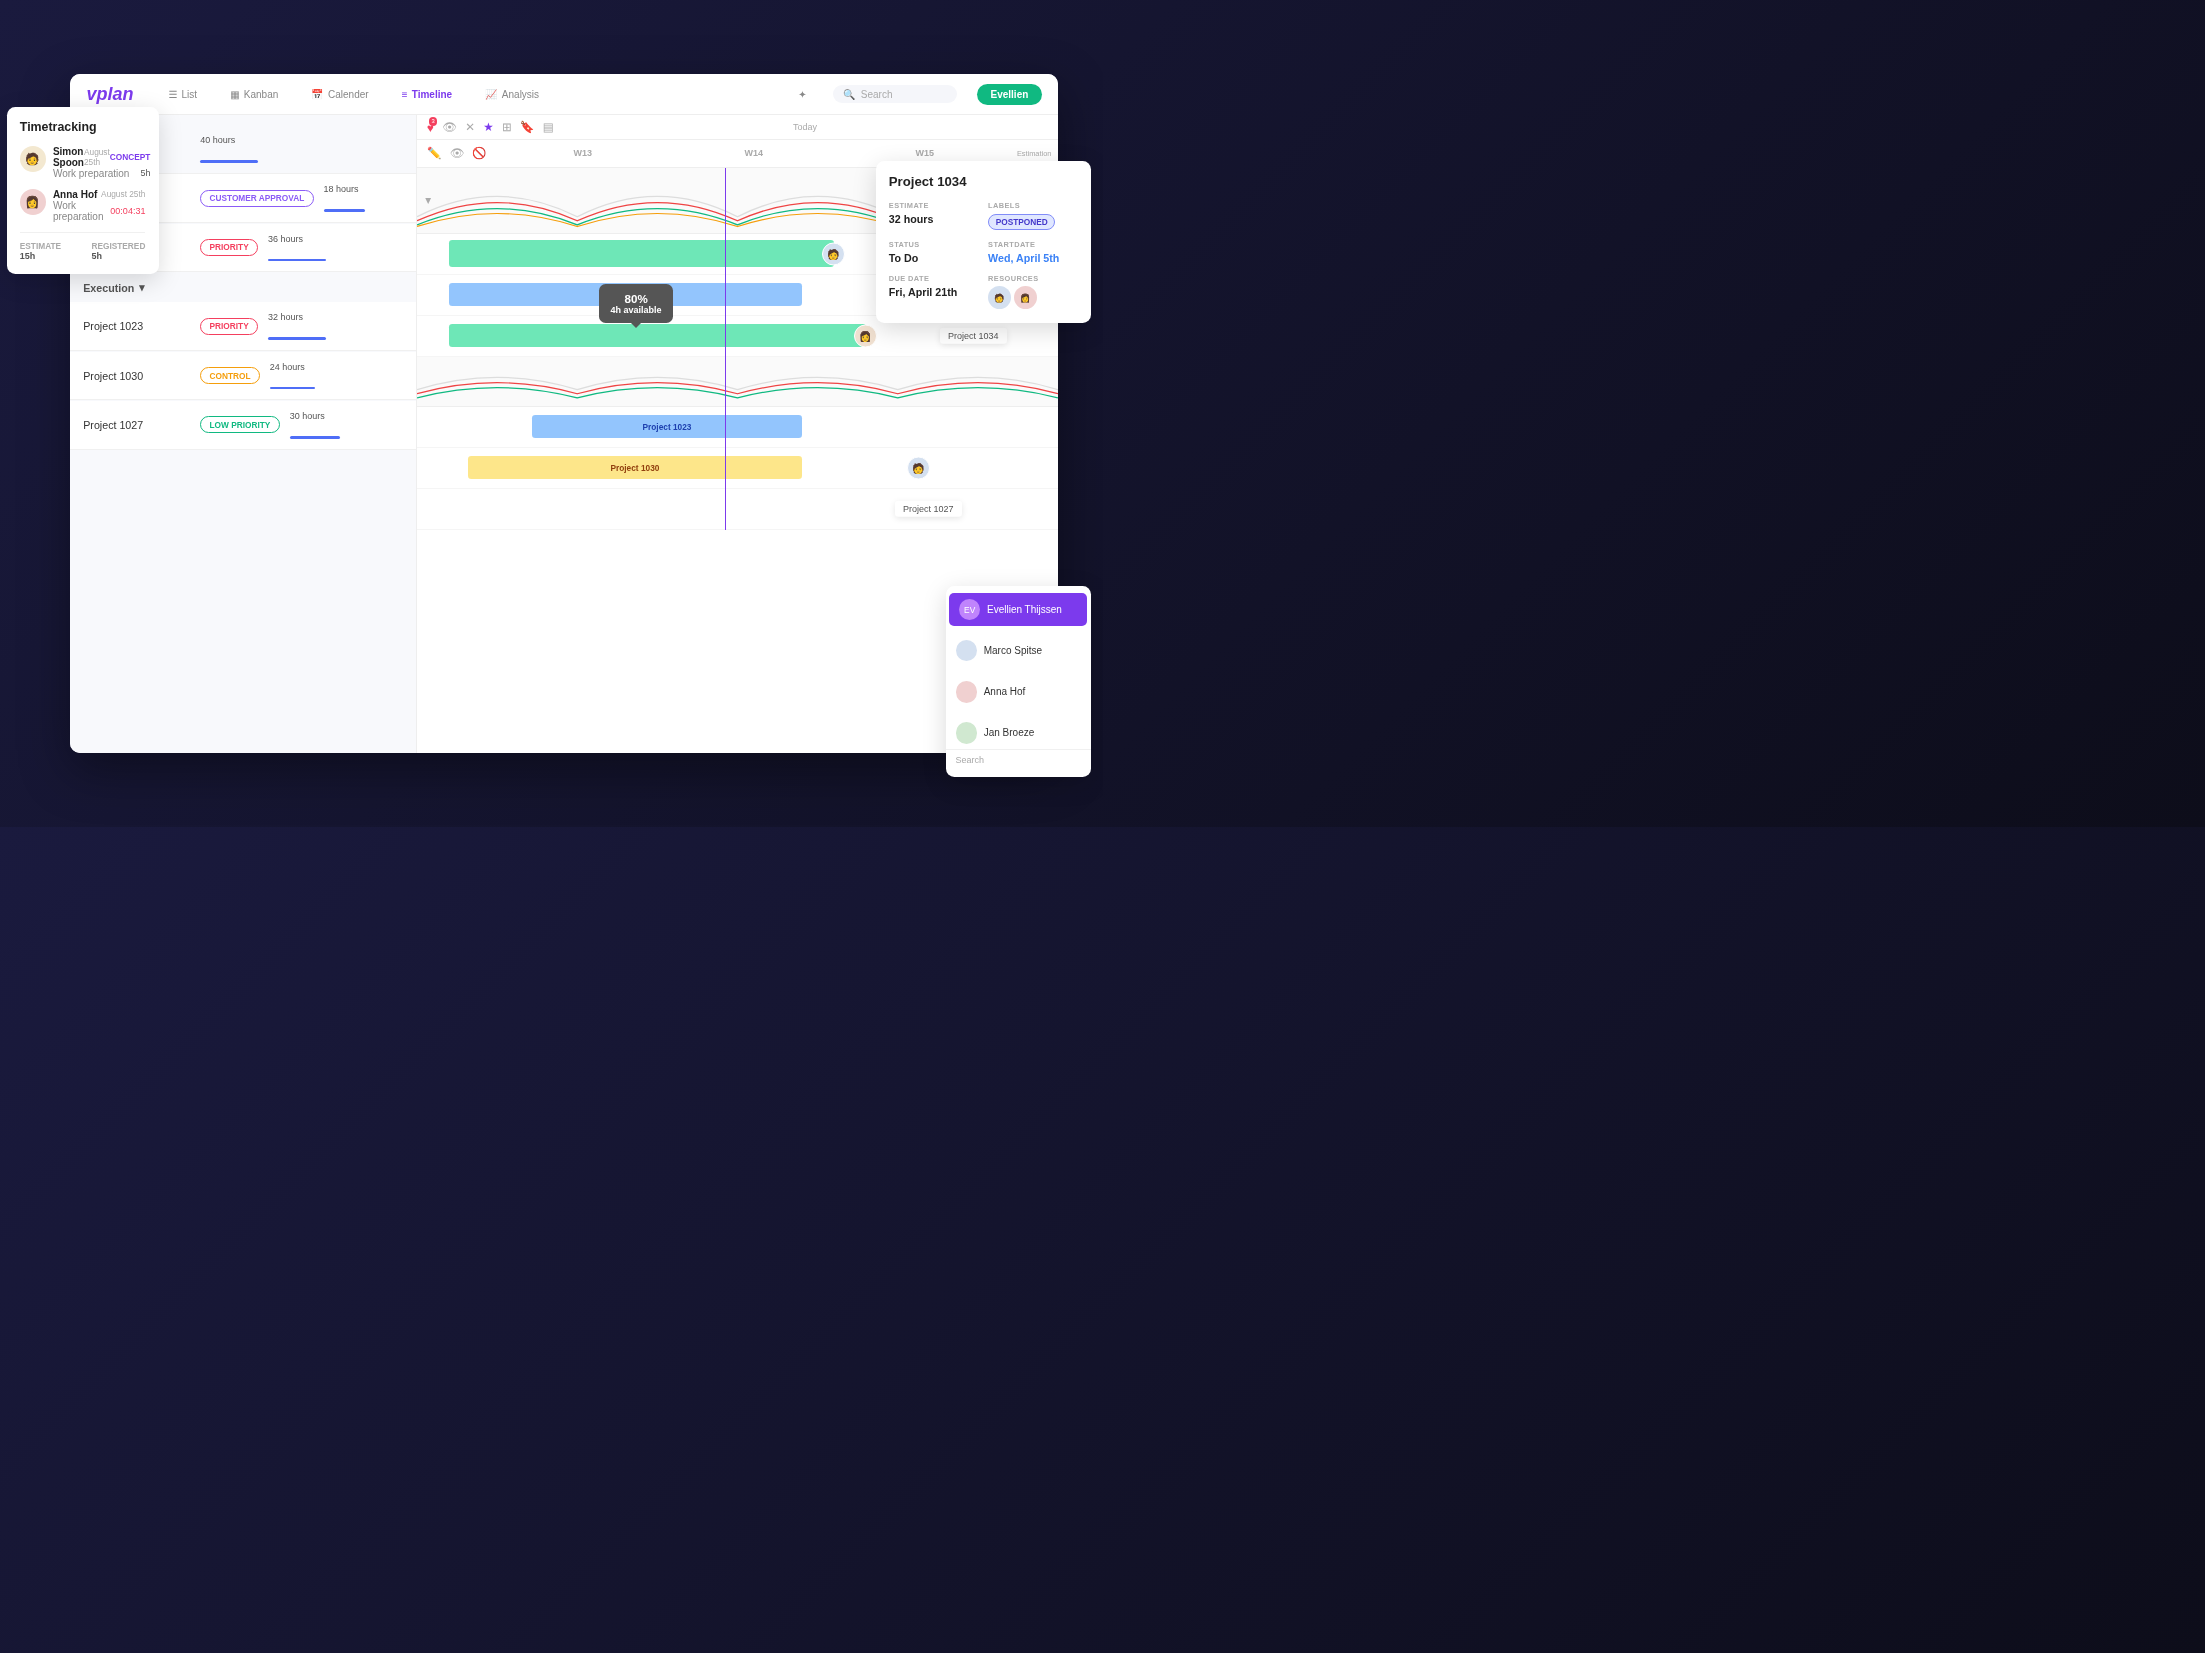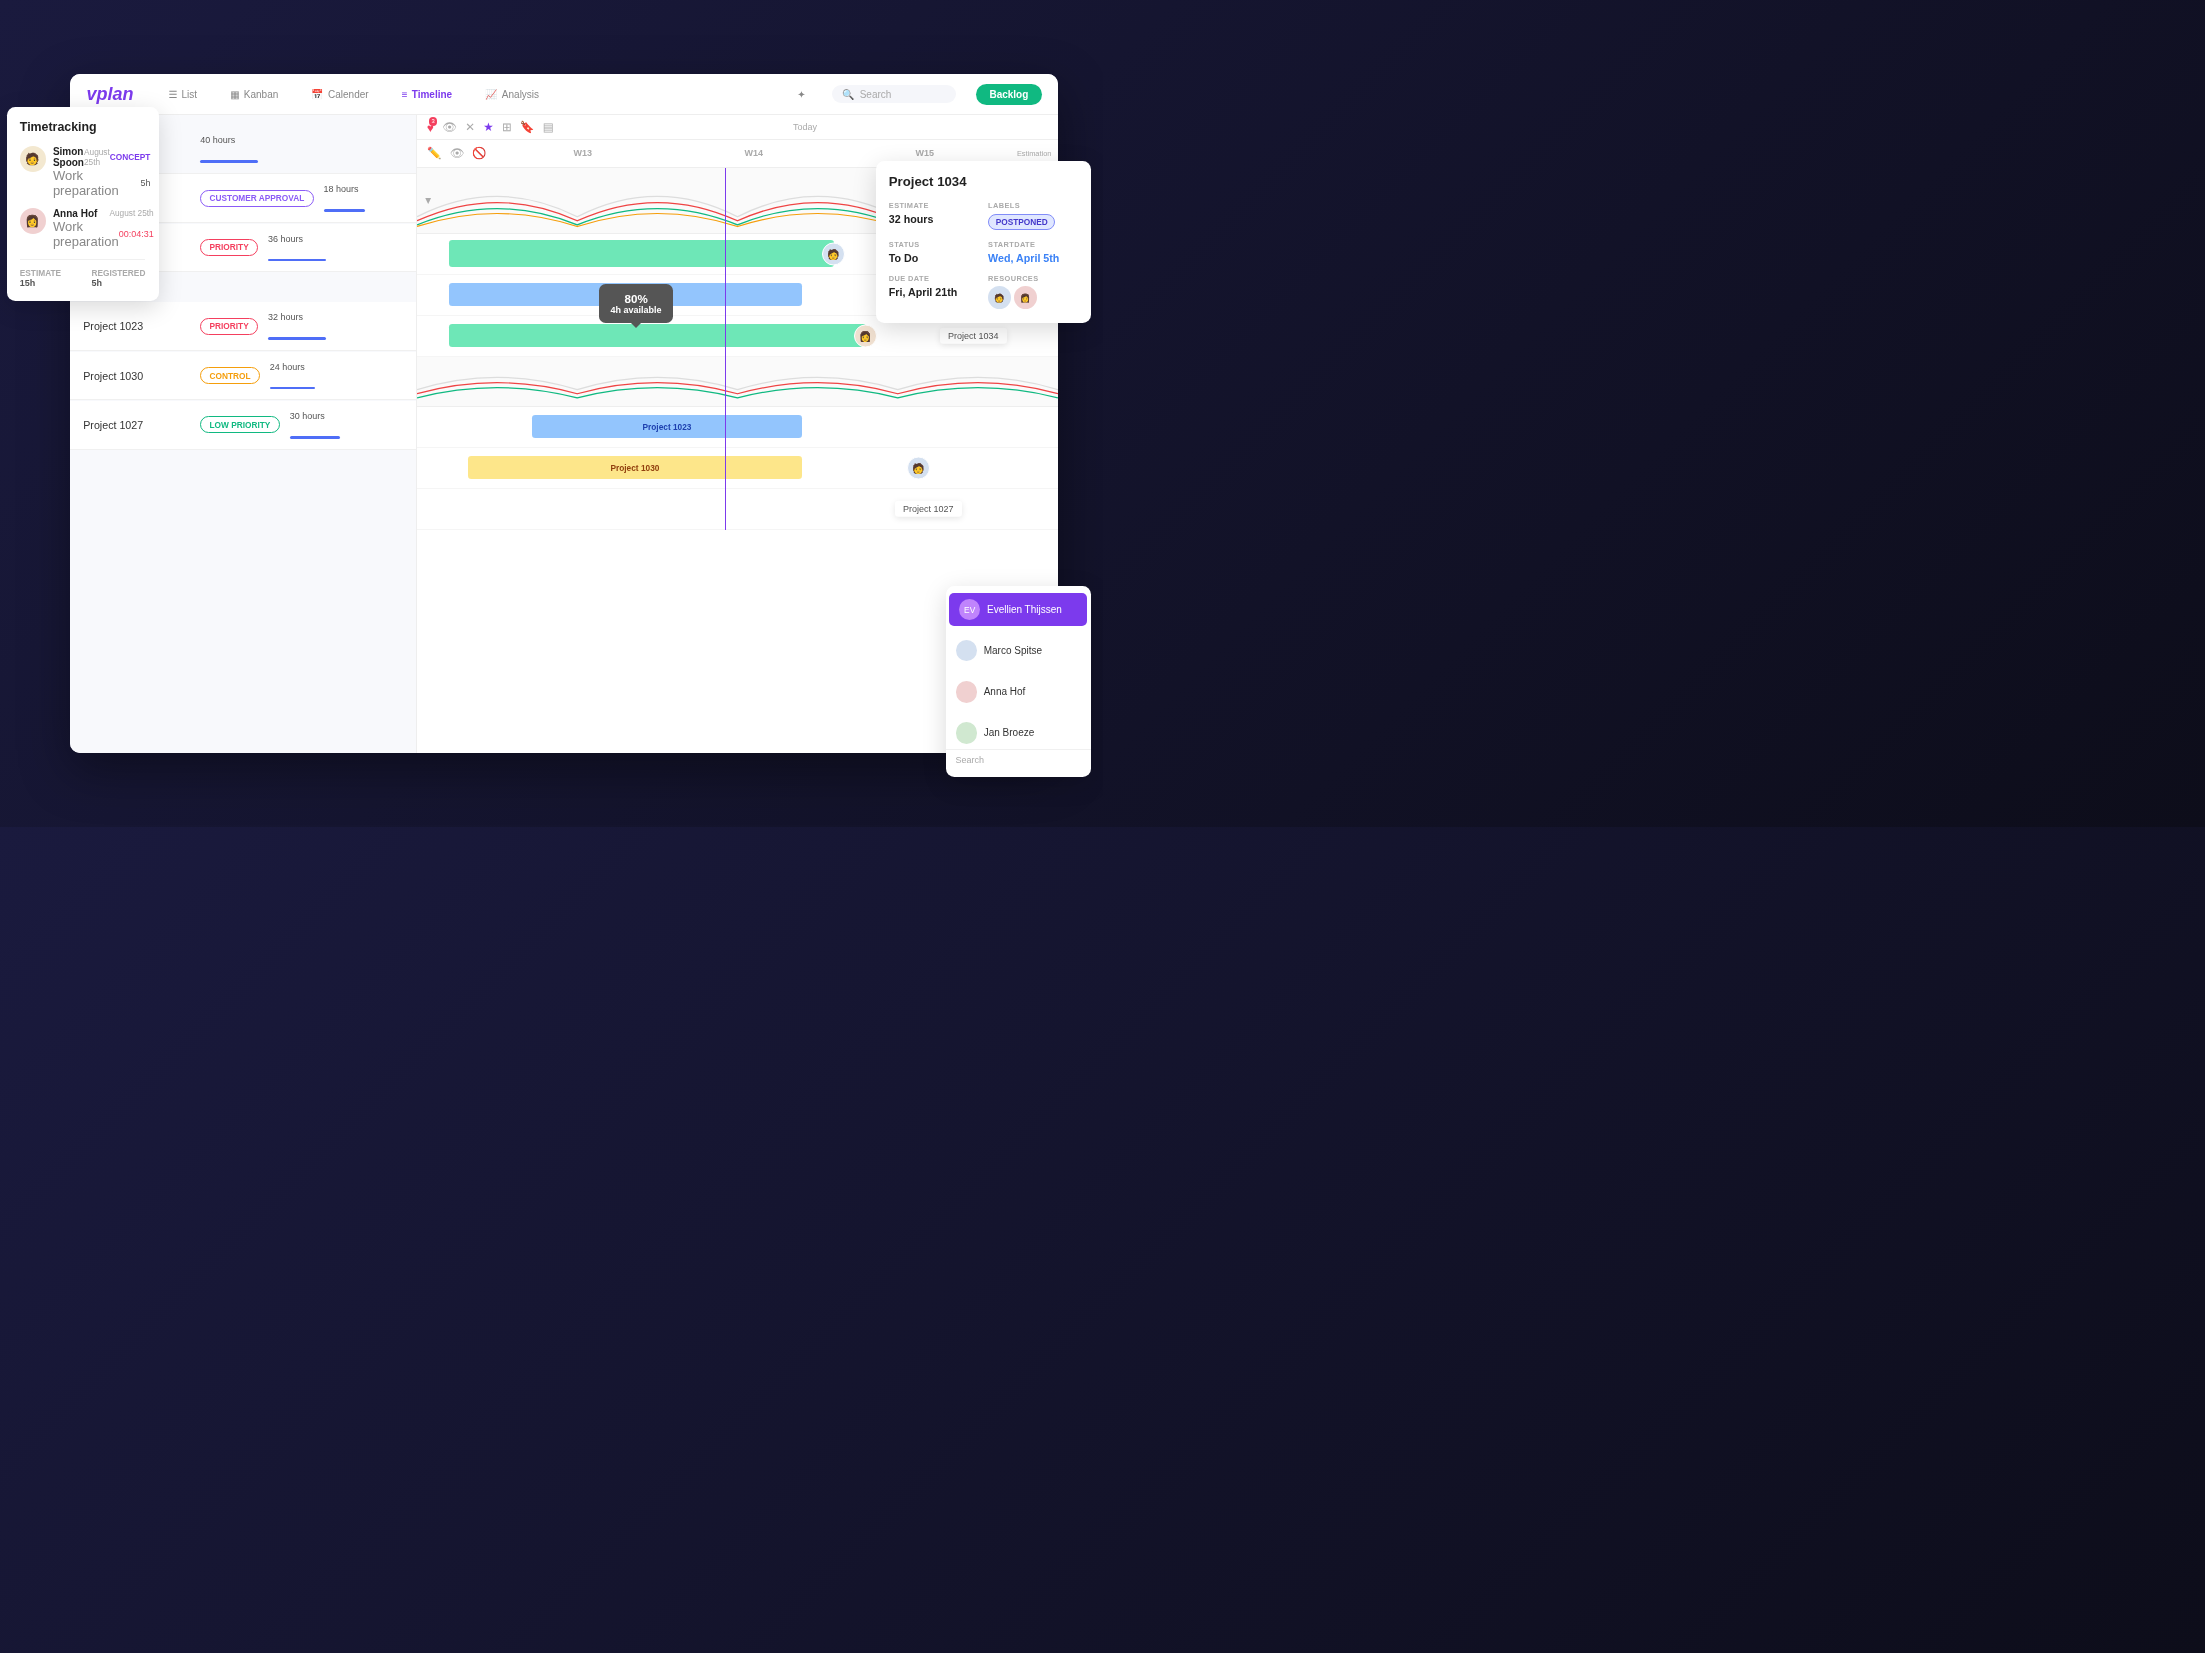--- a/index.html
+++ b/index.html
@@ -503,7 +503,7 @@
       <span>🔍</span>
       <span>Search</span>
     </div>
-    <button class="backlog-btn">Backlog</button>
+    <button class="backlog-btn">Evellien</button>
   </div>
 
   <div class="content-area">

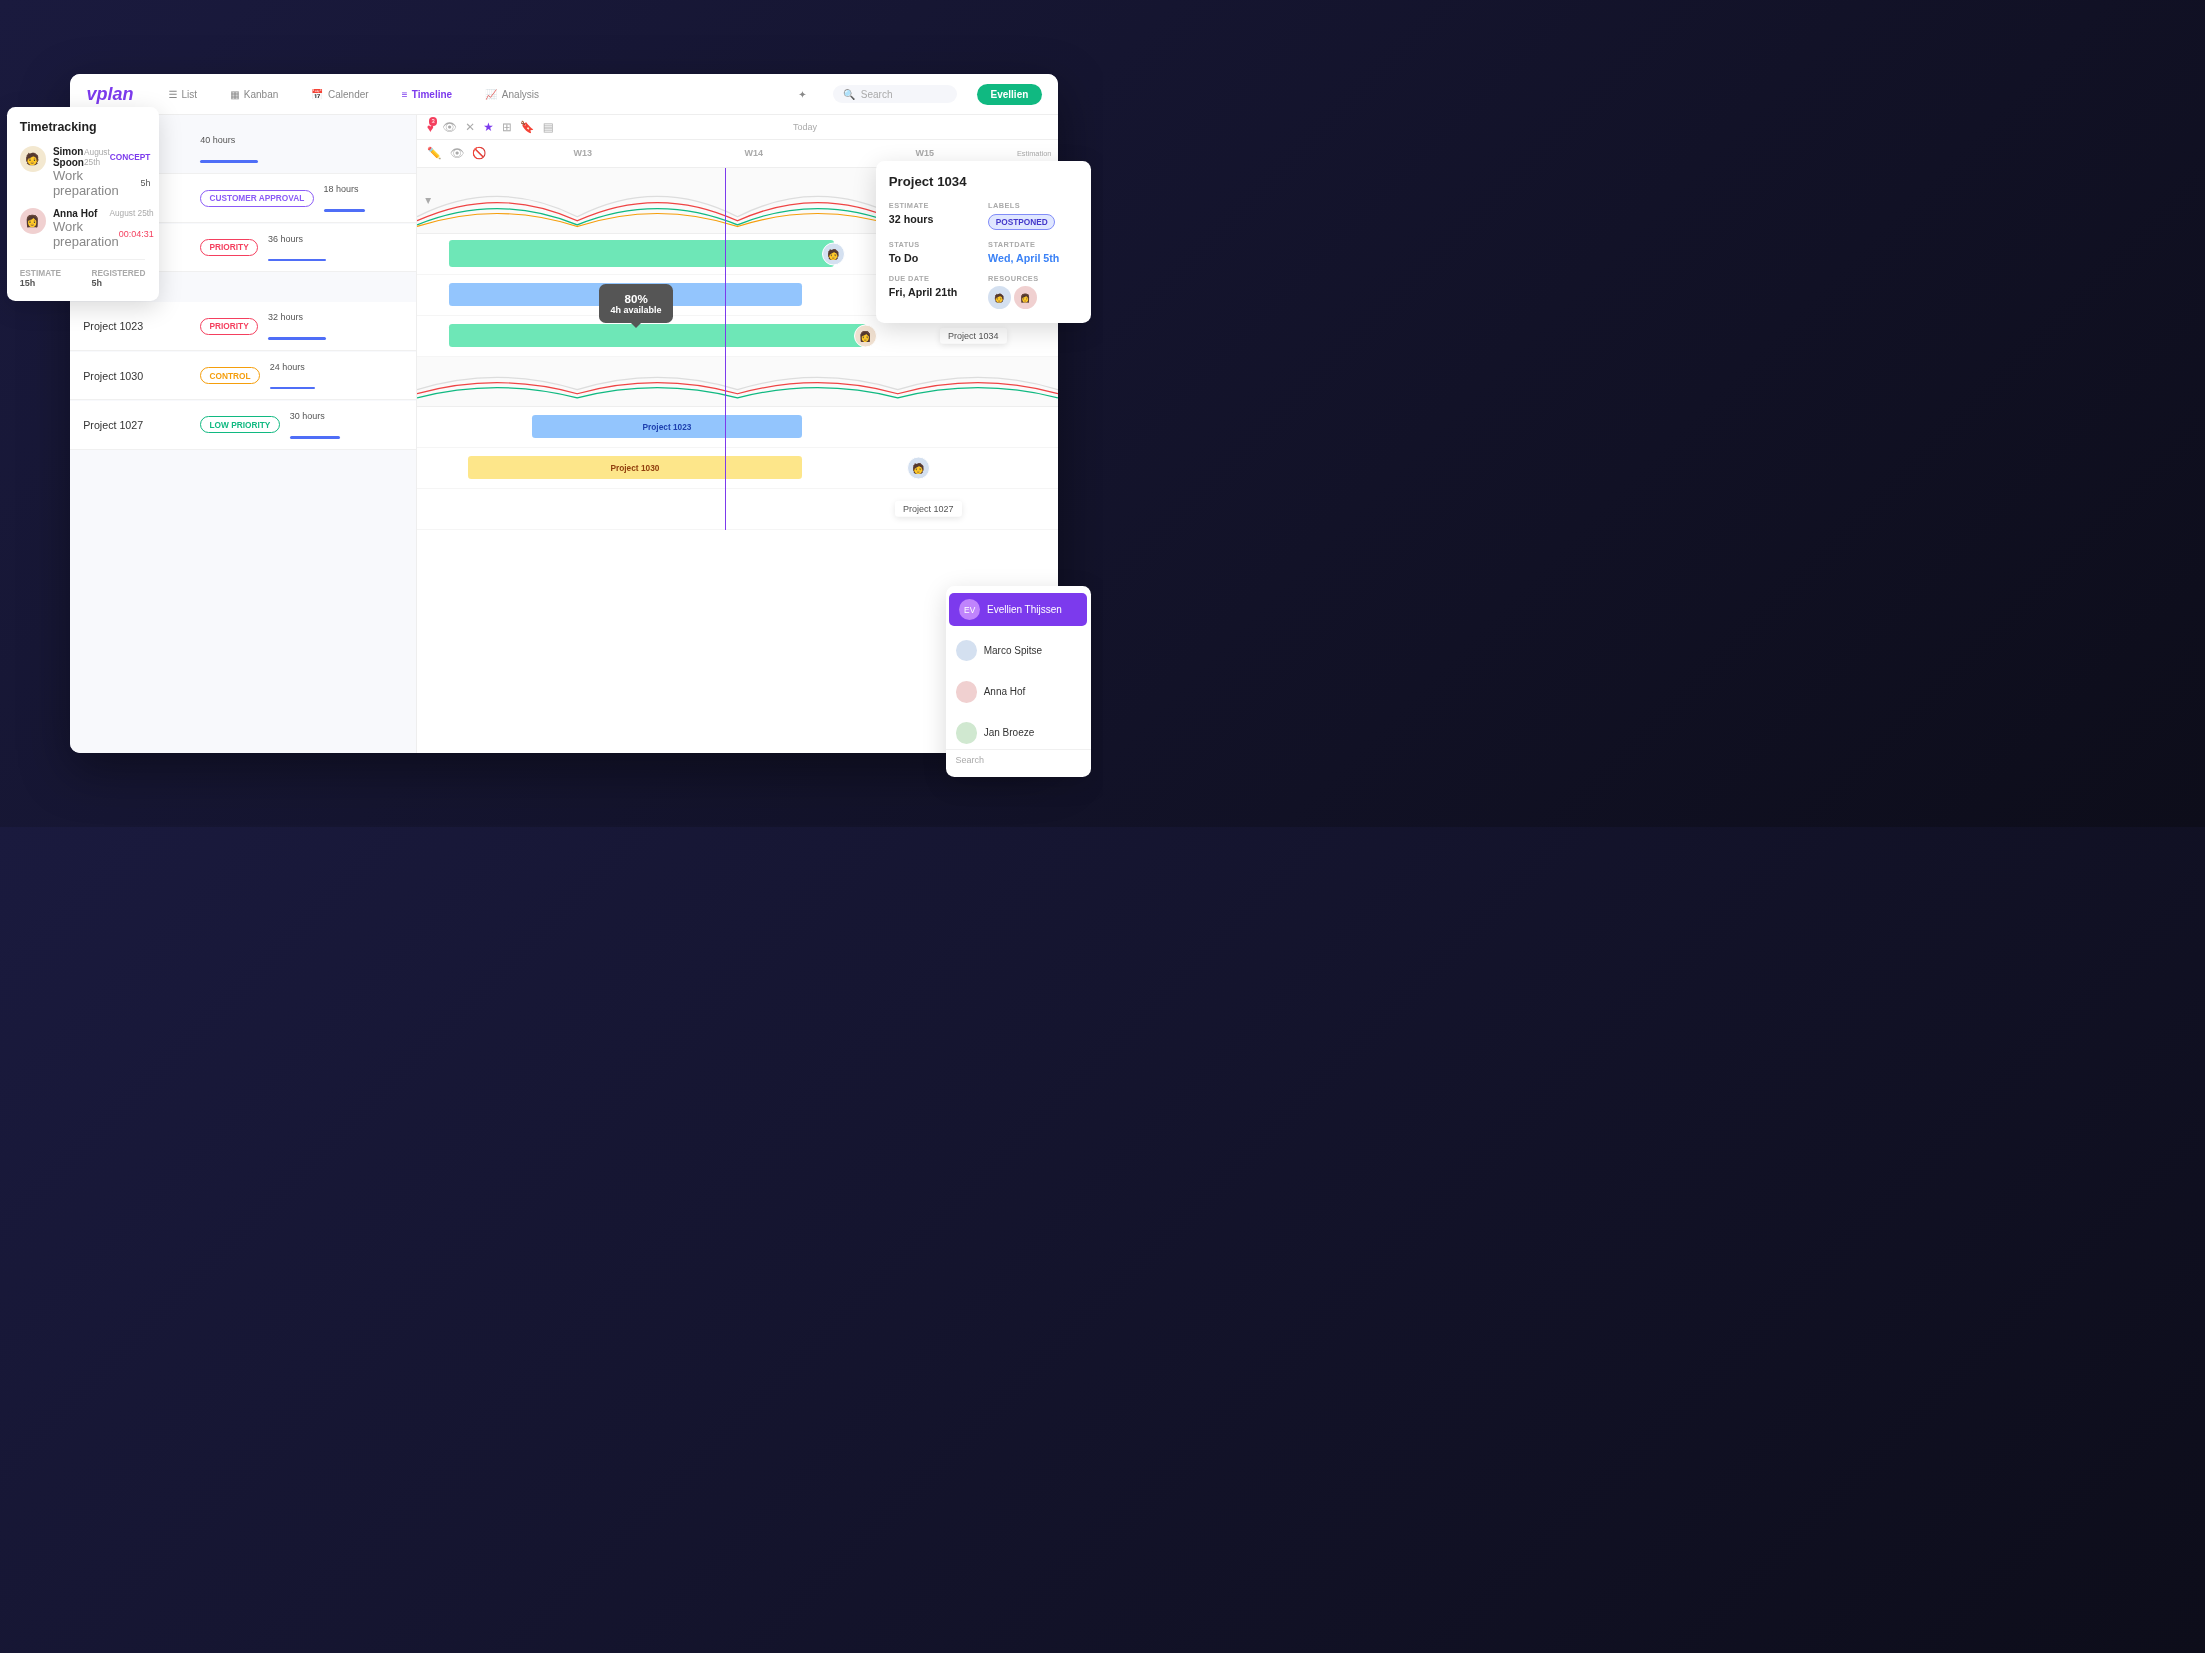--- a/index.html
+++ b/index.html
@@ -322,7 +322,7 @@
     }
     .tt-info { flex: 1; }
     .tt-name { font-size: 10px; font-weight: 600; color: #222; }
-    .tt-task { font-size: 13px; color: #888; }
+    .tt-task { font-size: 10px; color: #888; }
     .tt-date { font-size: 8.3px; color: #aaa; }
     .tt-tag-concept { font-size: 8.3px; color: #7c3aed; font-weight: 700; }
     .tt-hours { font-size: 9px; color: #555; text-align: right; }

